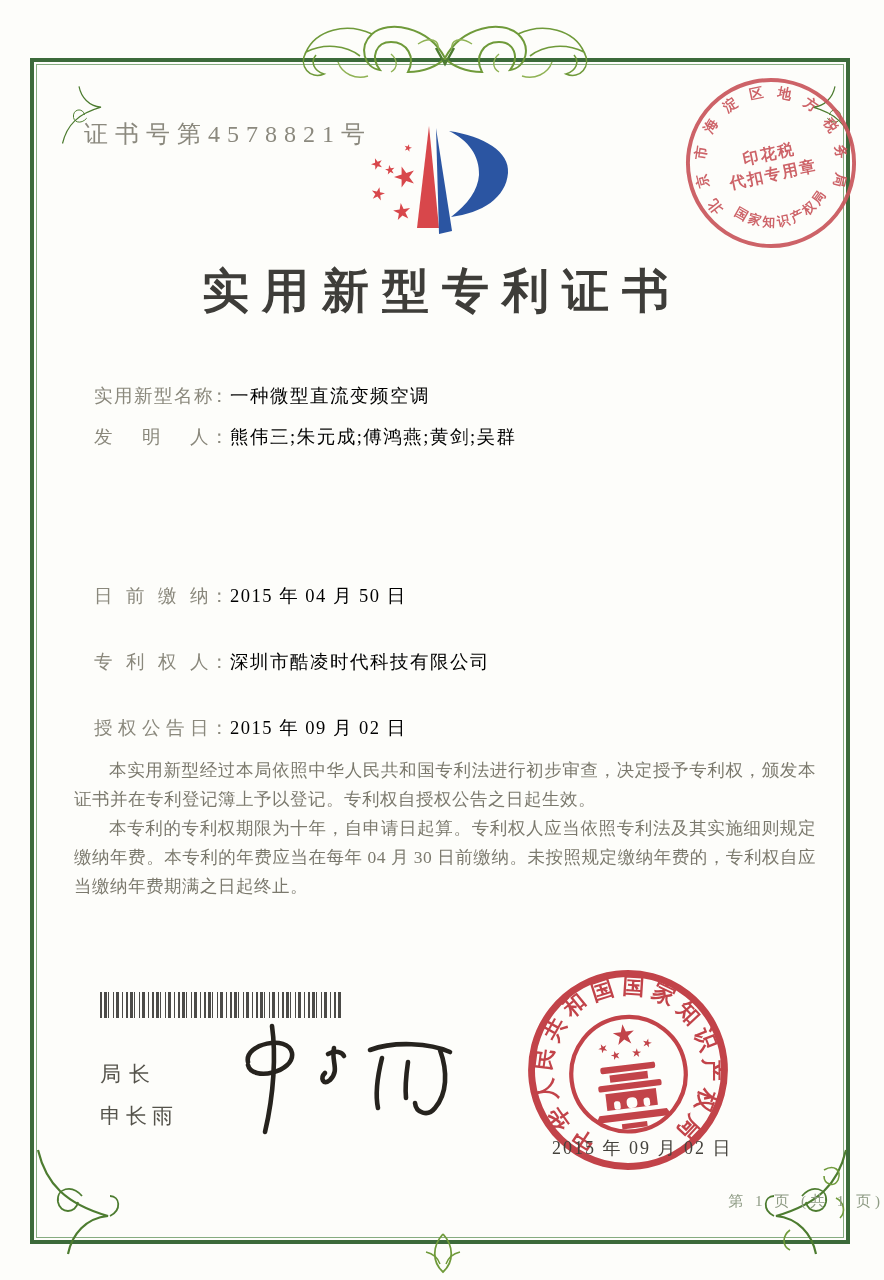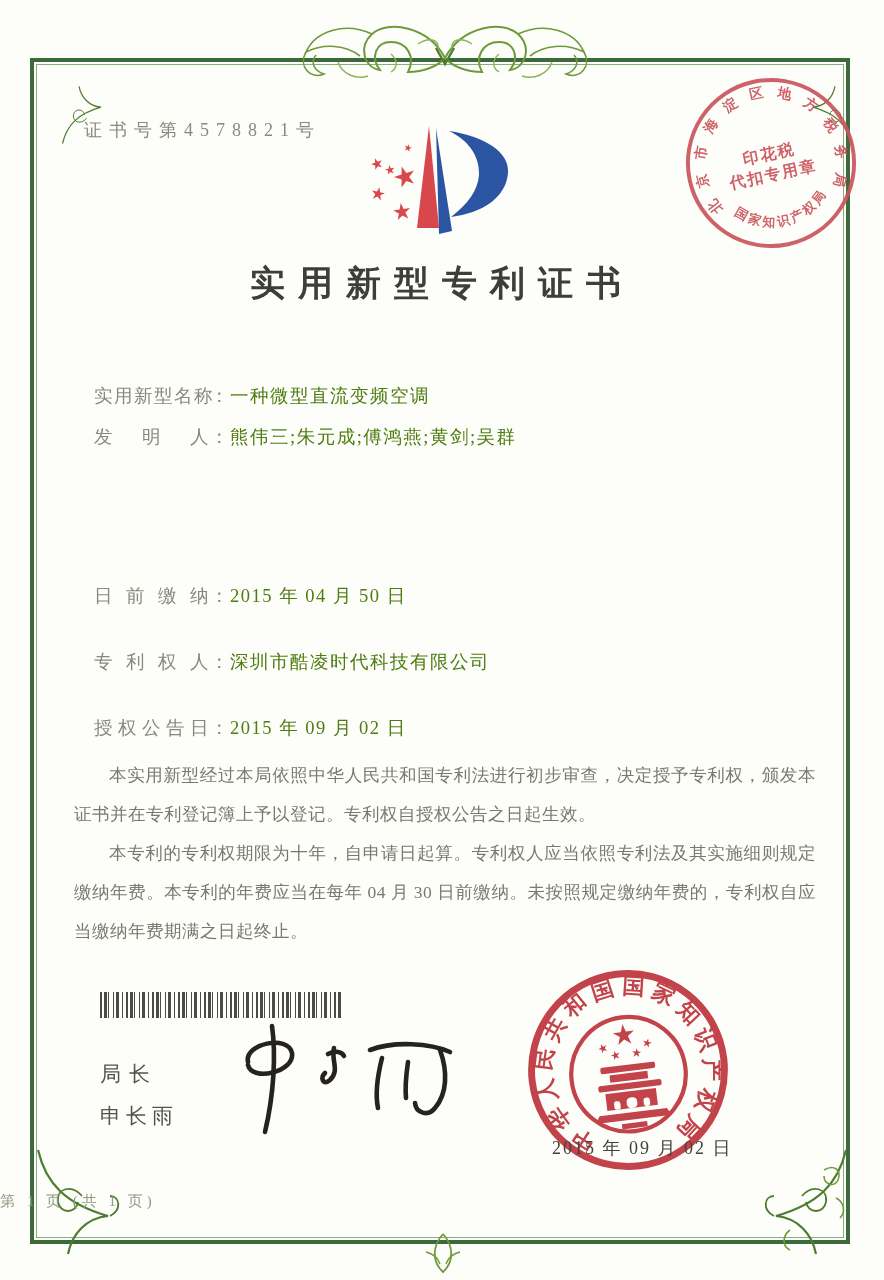--- a/index.html
+++ b/index.html
@@ -24,7 +24,7 @@
   .orn-bottom-center{left:408px; top:1230px; width:70px; height:46px;}
   
   .cert-no{position:absolute; left:84px; top:118px; z-index:3;
-    font-size:18px; letter-spacing:7px; color:#8b897e;}
+    font-size:24px; letter-spacing:7px; color:#8b897e;}
   .logo{position:absolute; left:344px; top:118px; z-index:3;}
   .title{position:absolute; left:0; top:260px; width:100%; text-align:center; z-index:3;
     font-size:35px; font-weight:bold; letter-spacing:13px; color:#3e3d39;}

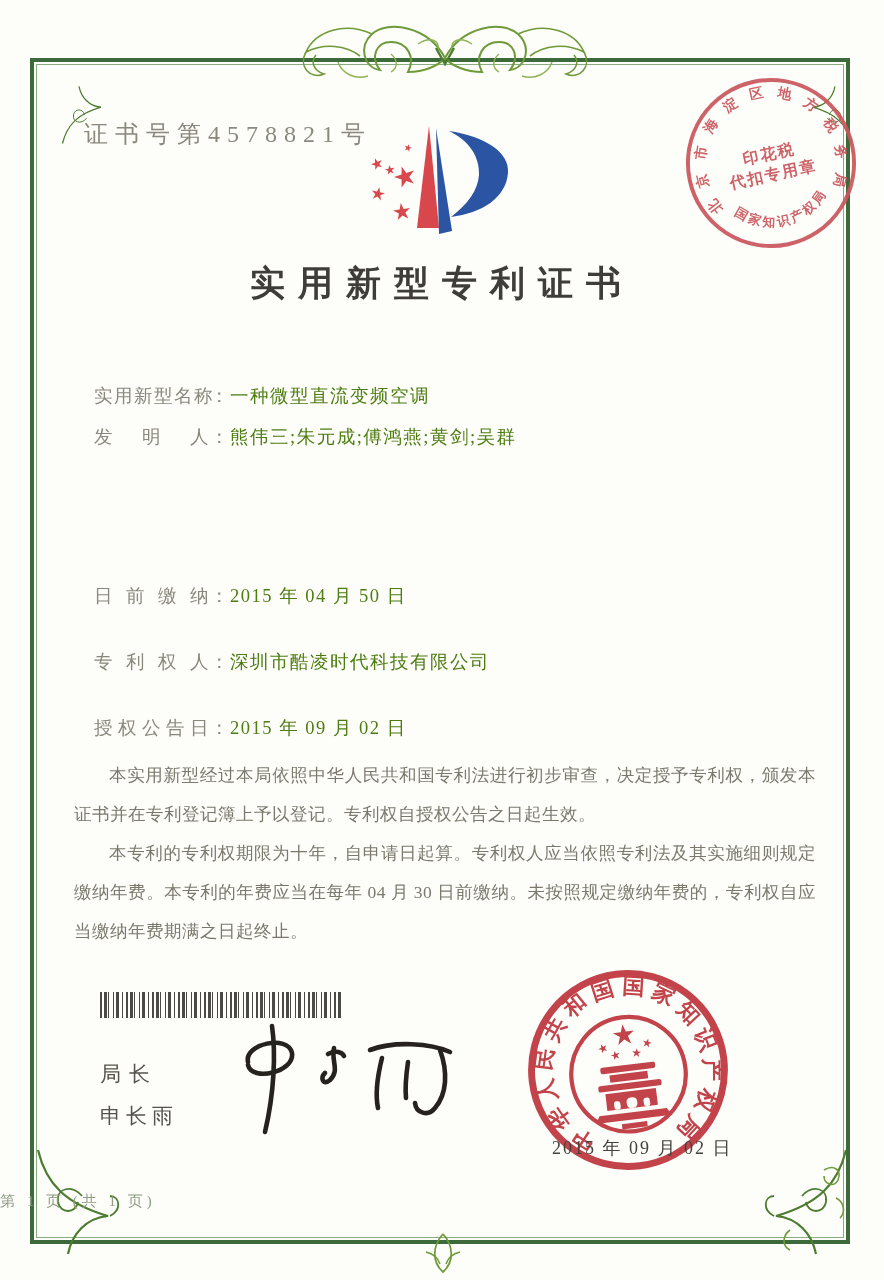--- a/index.html
+++ b/index.html
@@ -27,7 +27,7 @@
     font-size:24px; letter-spacing:7px; color:#8b897e;}
   .logo{position:absolute; left:344px; top:118px; z-index:3;}
   .title{position:absolute; left:0; top:260px; width:100%; text-align:center; z-index:3;
-    font-size:35px; font-weight:bold; letter-spacing:13px; color:#3e3d39;}
+    font-size:47px; font-weight:bold; letter-spacing:13px; color:#3e3d39;}
   
   .field-row{position:absolute; left:94px; z-index:3; font-size:18.5px; color:#8a887c;
     letter-spacing:1.5px; white-space:nowrap;}

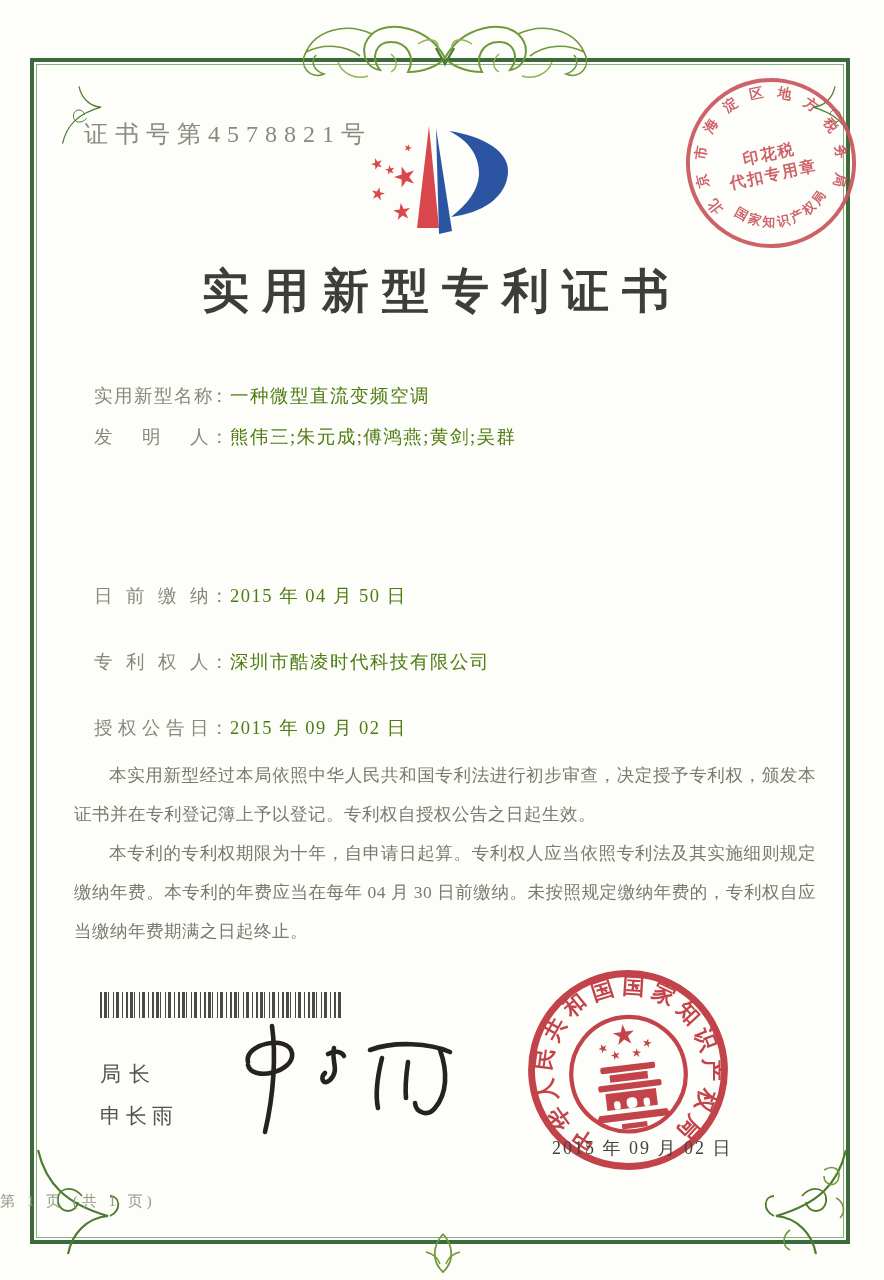--- a/index.html
+++ b/index.html
@@ -32,7 +32,7 @@
   .field-row{position:absolute; left:94px; z-index:3; font-size:18.5px; color:#8a887c;
     letter-spacing:1.5px; white-space:nowrap;}
   .flabel{display:inline-block; width:116px; text-align:justify; text-align-last:justify; vertical-align:bottom;}
-  .fvalue{color:#4d7c0f;}
+  .fvalue{color:#000000;}
   
   .paras{position:absolute; left:74px; top:756px; width:742px; z-index:3;
     font-size:17.5px; line-height:39px; color:#7b796d; text-align:justify; letter-spacing:0.5px;}

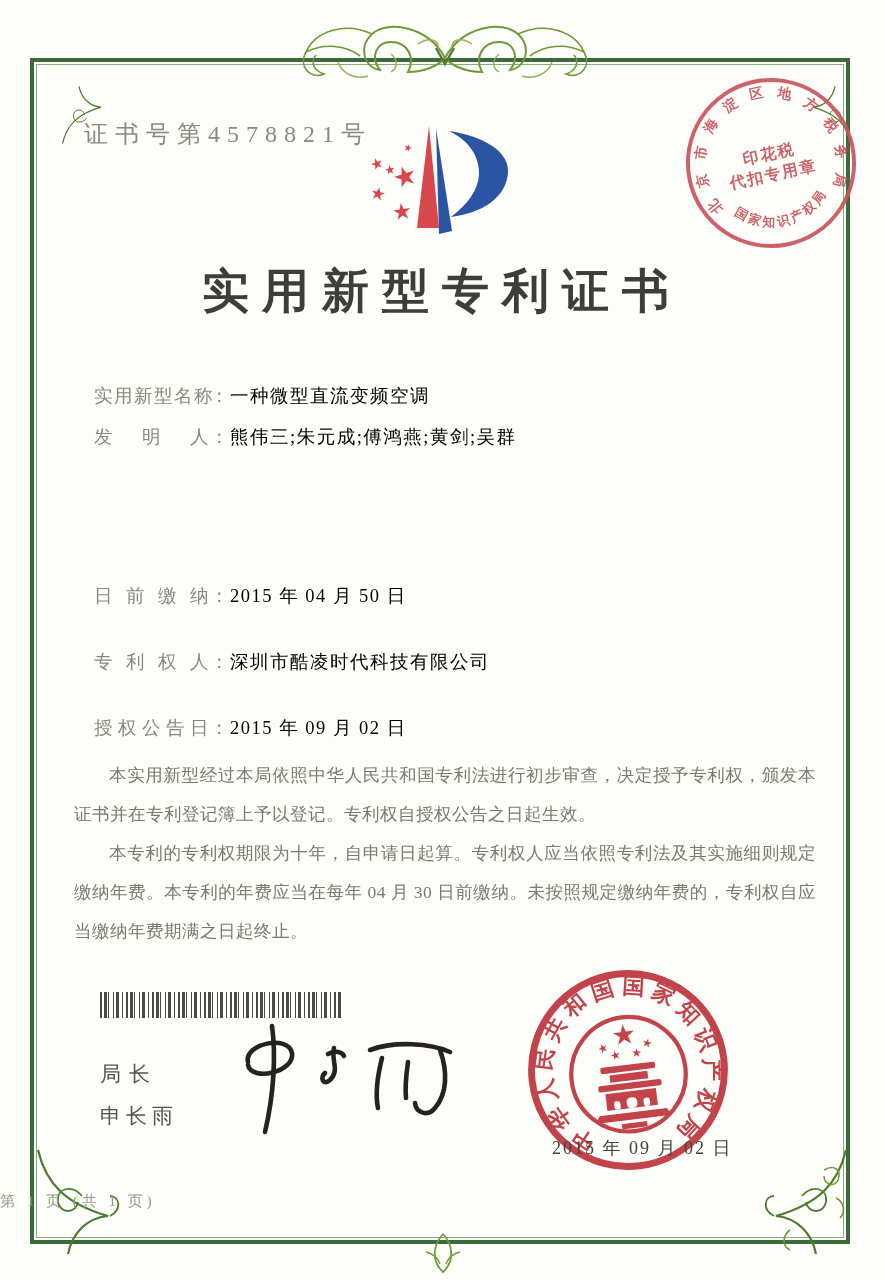--- a/index.html
+++ b/index.html
@@ -35,7 +35,7 @@
   .fvalue{color:#000000;}
   
   .paras{position:absolute; left:74px; top:756px; width:742px; z-index:3;
-    font-size:17.5px; line-height:39px; color:#7b796d; text-align:justify; letter-spacing:0.5px;}
+    font-size:17.5px; line-height:29px; color:#7b796d; text-align:justify; letter-spacing:0.5px;}
   .paras p{margin:0; text-indent:2em;}
   
   .barcode{position:absolute; left:100px; top:992px; width:242px; height:26px; z-index:3; opacity:.85;

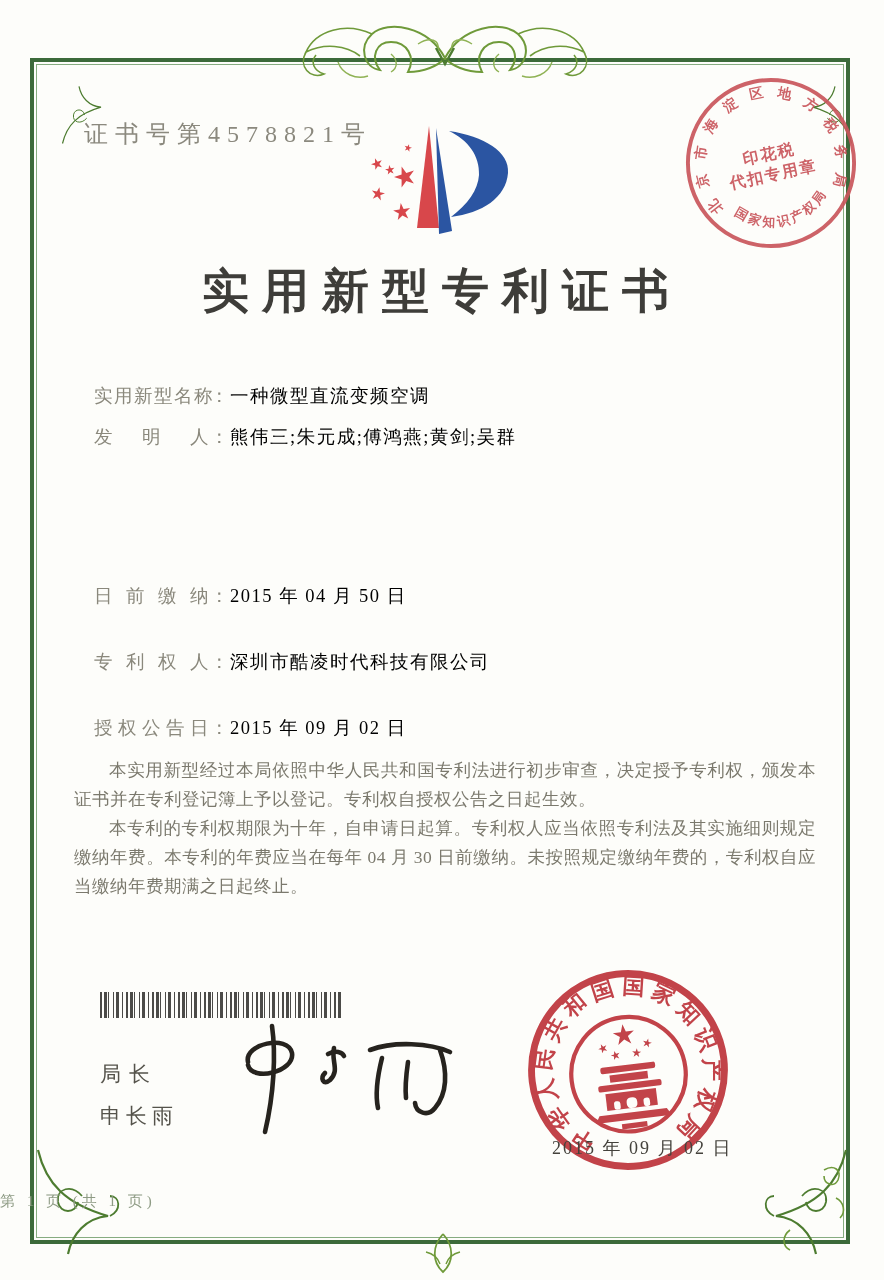--- a/index.html
+++ b/index.html
@@ -50,7 +50,7 @@
   .signer-name{position:absolute; left:100px; top:1102px; z-index:3; font-size:21px; letter-spacing:5px; color:#55534b;}
   .signature{position:absolute; left:232px; top:1020px; z-index:3;}
   .seal-date{position:absolute; left:552px; top:1136px; z-index:6; font-size:18px; letter-spacing:2px; color:#44423c;}
-  .footer{position:absolute; left:0; top:1192px; width:100%; text-align:left; z-index:3;
+  .footer{position:absolute; left:0; top:1192px; width:100%; text-align:right; z-index:3;
     font-size:15px; letter-spacing:4px; color:#8e9b84;}
   
   .tax-seal{position:absolute; left:682px; top:74px; z-index:4; transform:rotate(-12deg); opacity:.92;}

